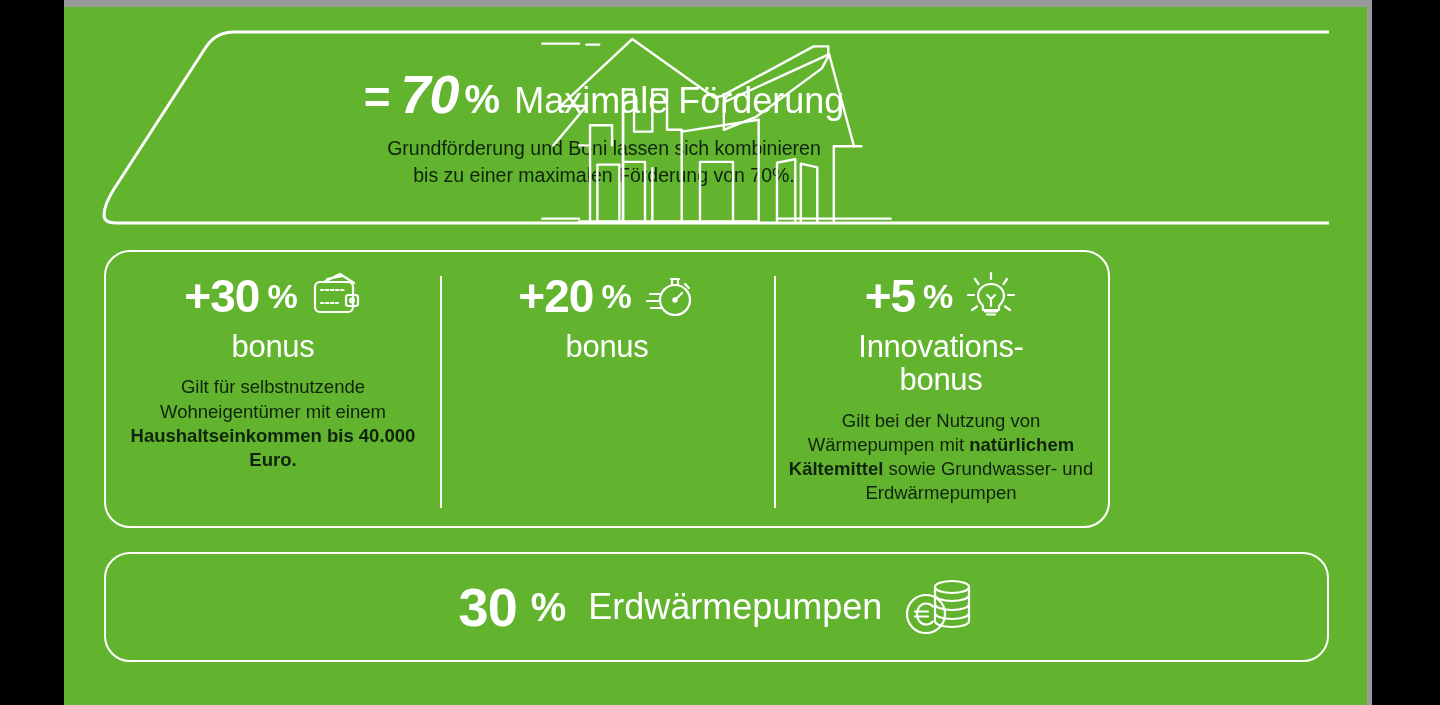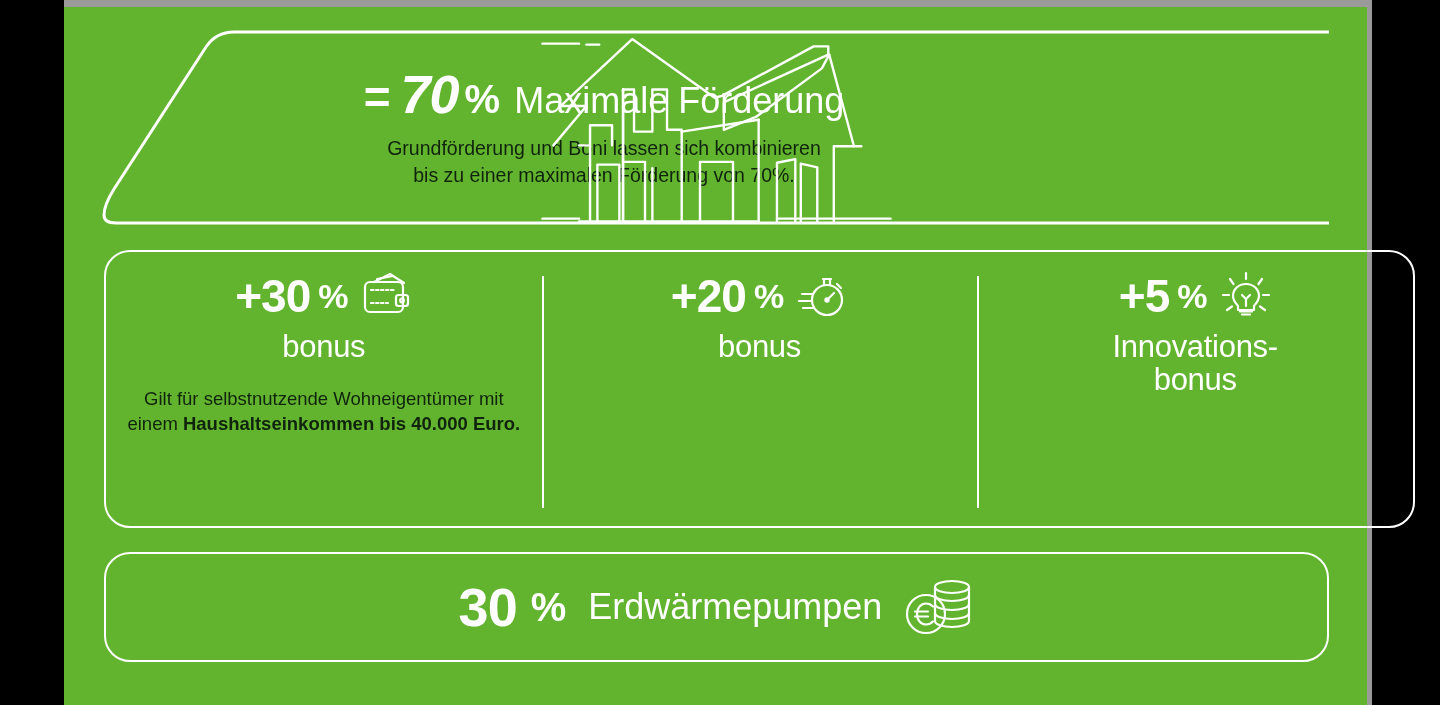--- a/index.html
+++ b/index.html
@@ -42,7 +42,7 @@
 
   
   .mid-card {
-    position:absolute; left:40px; top:243px; width:1311px; height:278px;
+    position:absolute; left:40px; top:243px; width:1006px; height:278px;
     border:2px solid #ffffff; border-radius:26px;
     display:flex;
   }

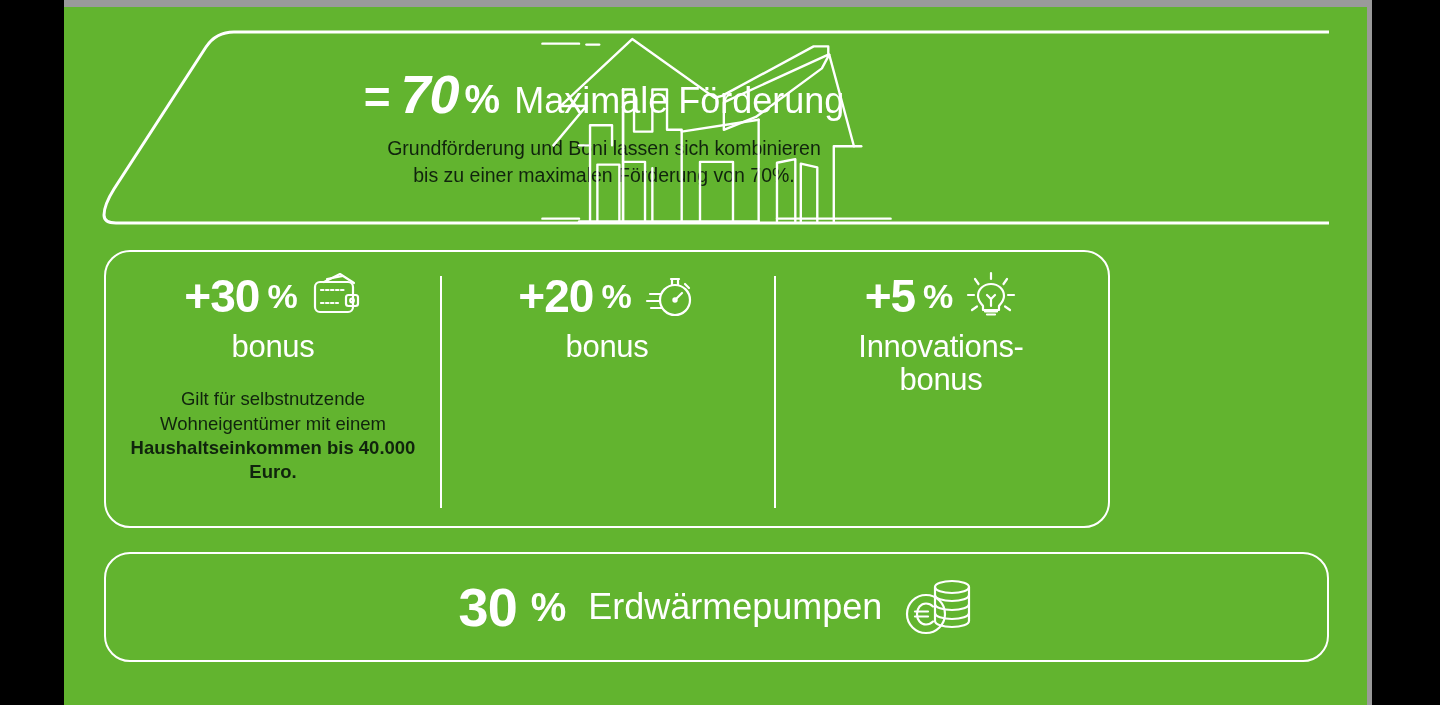--- a/index.html
+++ b/index.html
@@ -63,7 +63,7 @@
     text-align:center; margin-top:8px; letter-spacing:-0.3px;
   }
   .col-body {
-    color:#10240d; font-size:18.5px; line-height:1.3; text-align:center; margin-top:24px;
+    color:#10240d; font-size:18.5px; line-height:1.3; text-align:center; margin-top:12px;
   }
   .col-body b { font-weight:700; }
 

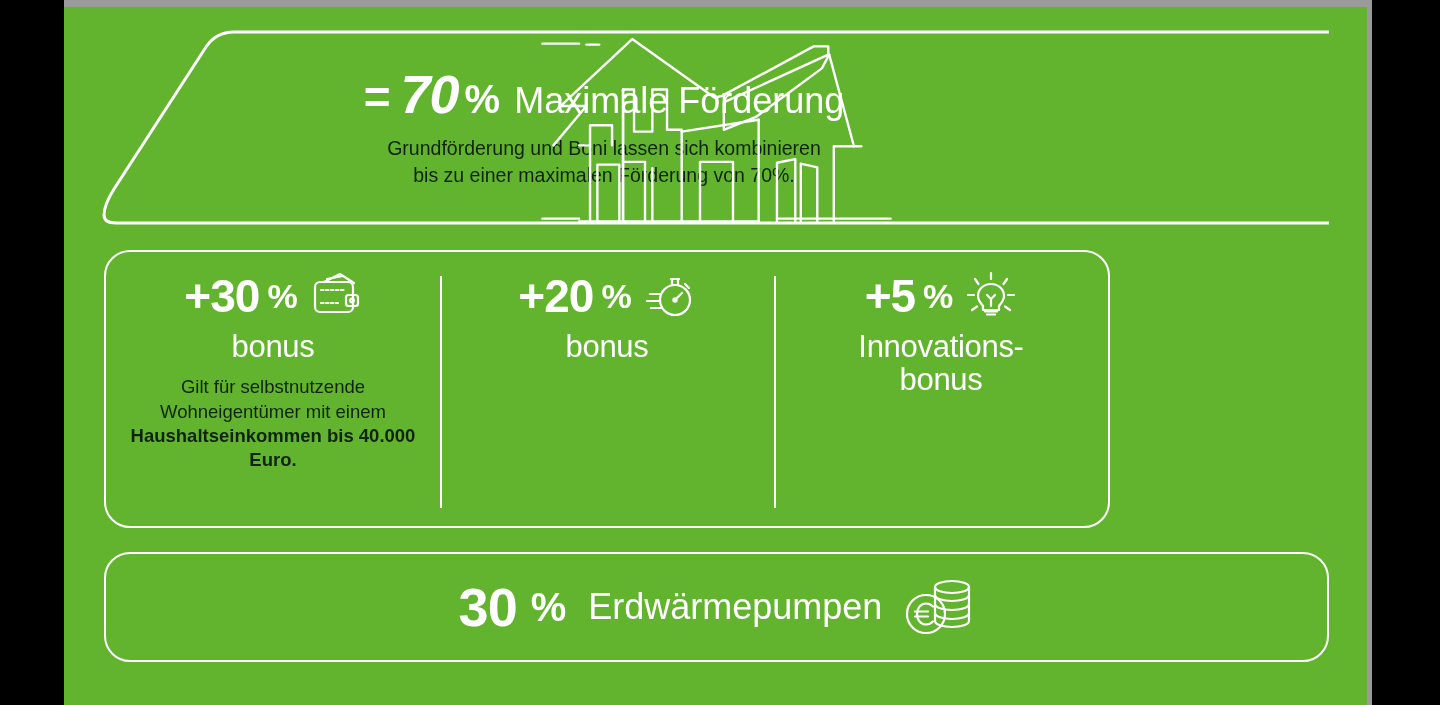--- a/index.html
+++ b/index.html
@@ -209,6 +209,7 @@
           <div>Innovations-</div>
           <div>bonus</div>
         </div>
+        <div class="col-body"><span>Gilt bei der Nutzung von Wärmepumpen mit </span><b>natürlichem Kältemittel</b><span> sowie Grundwasser- und Erdwärmepumpen</span></div>
       </div>
     </div>
 

